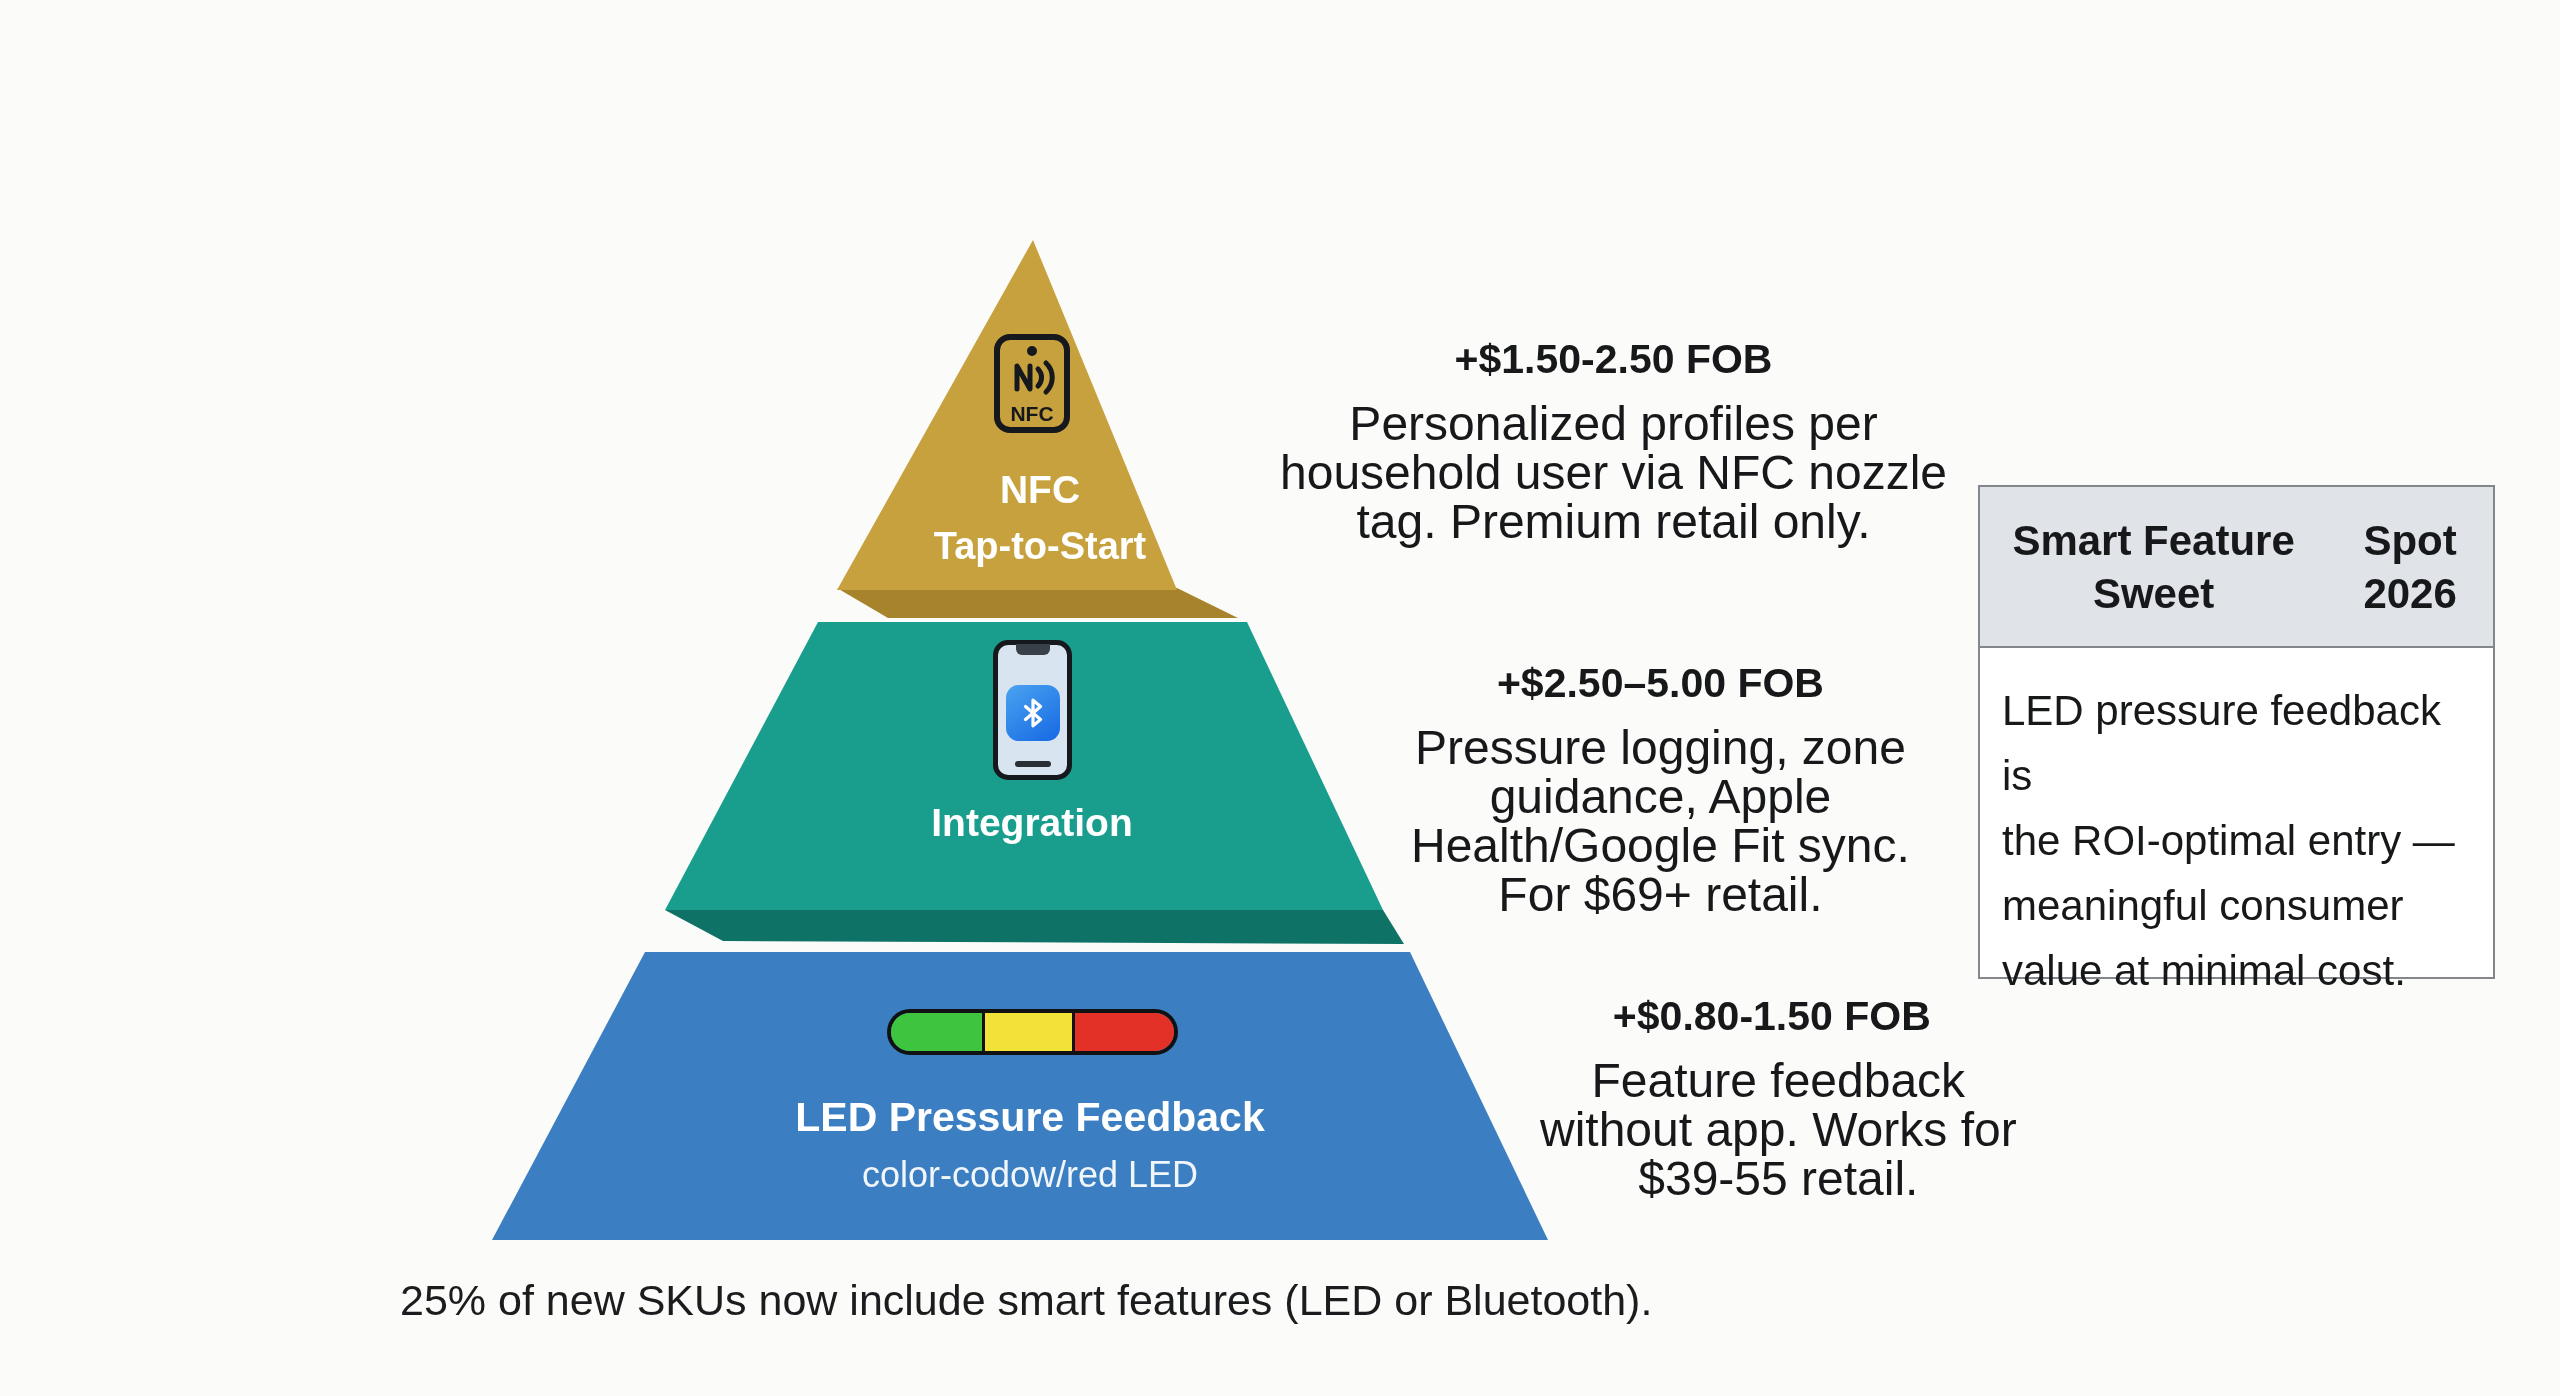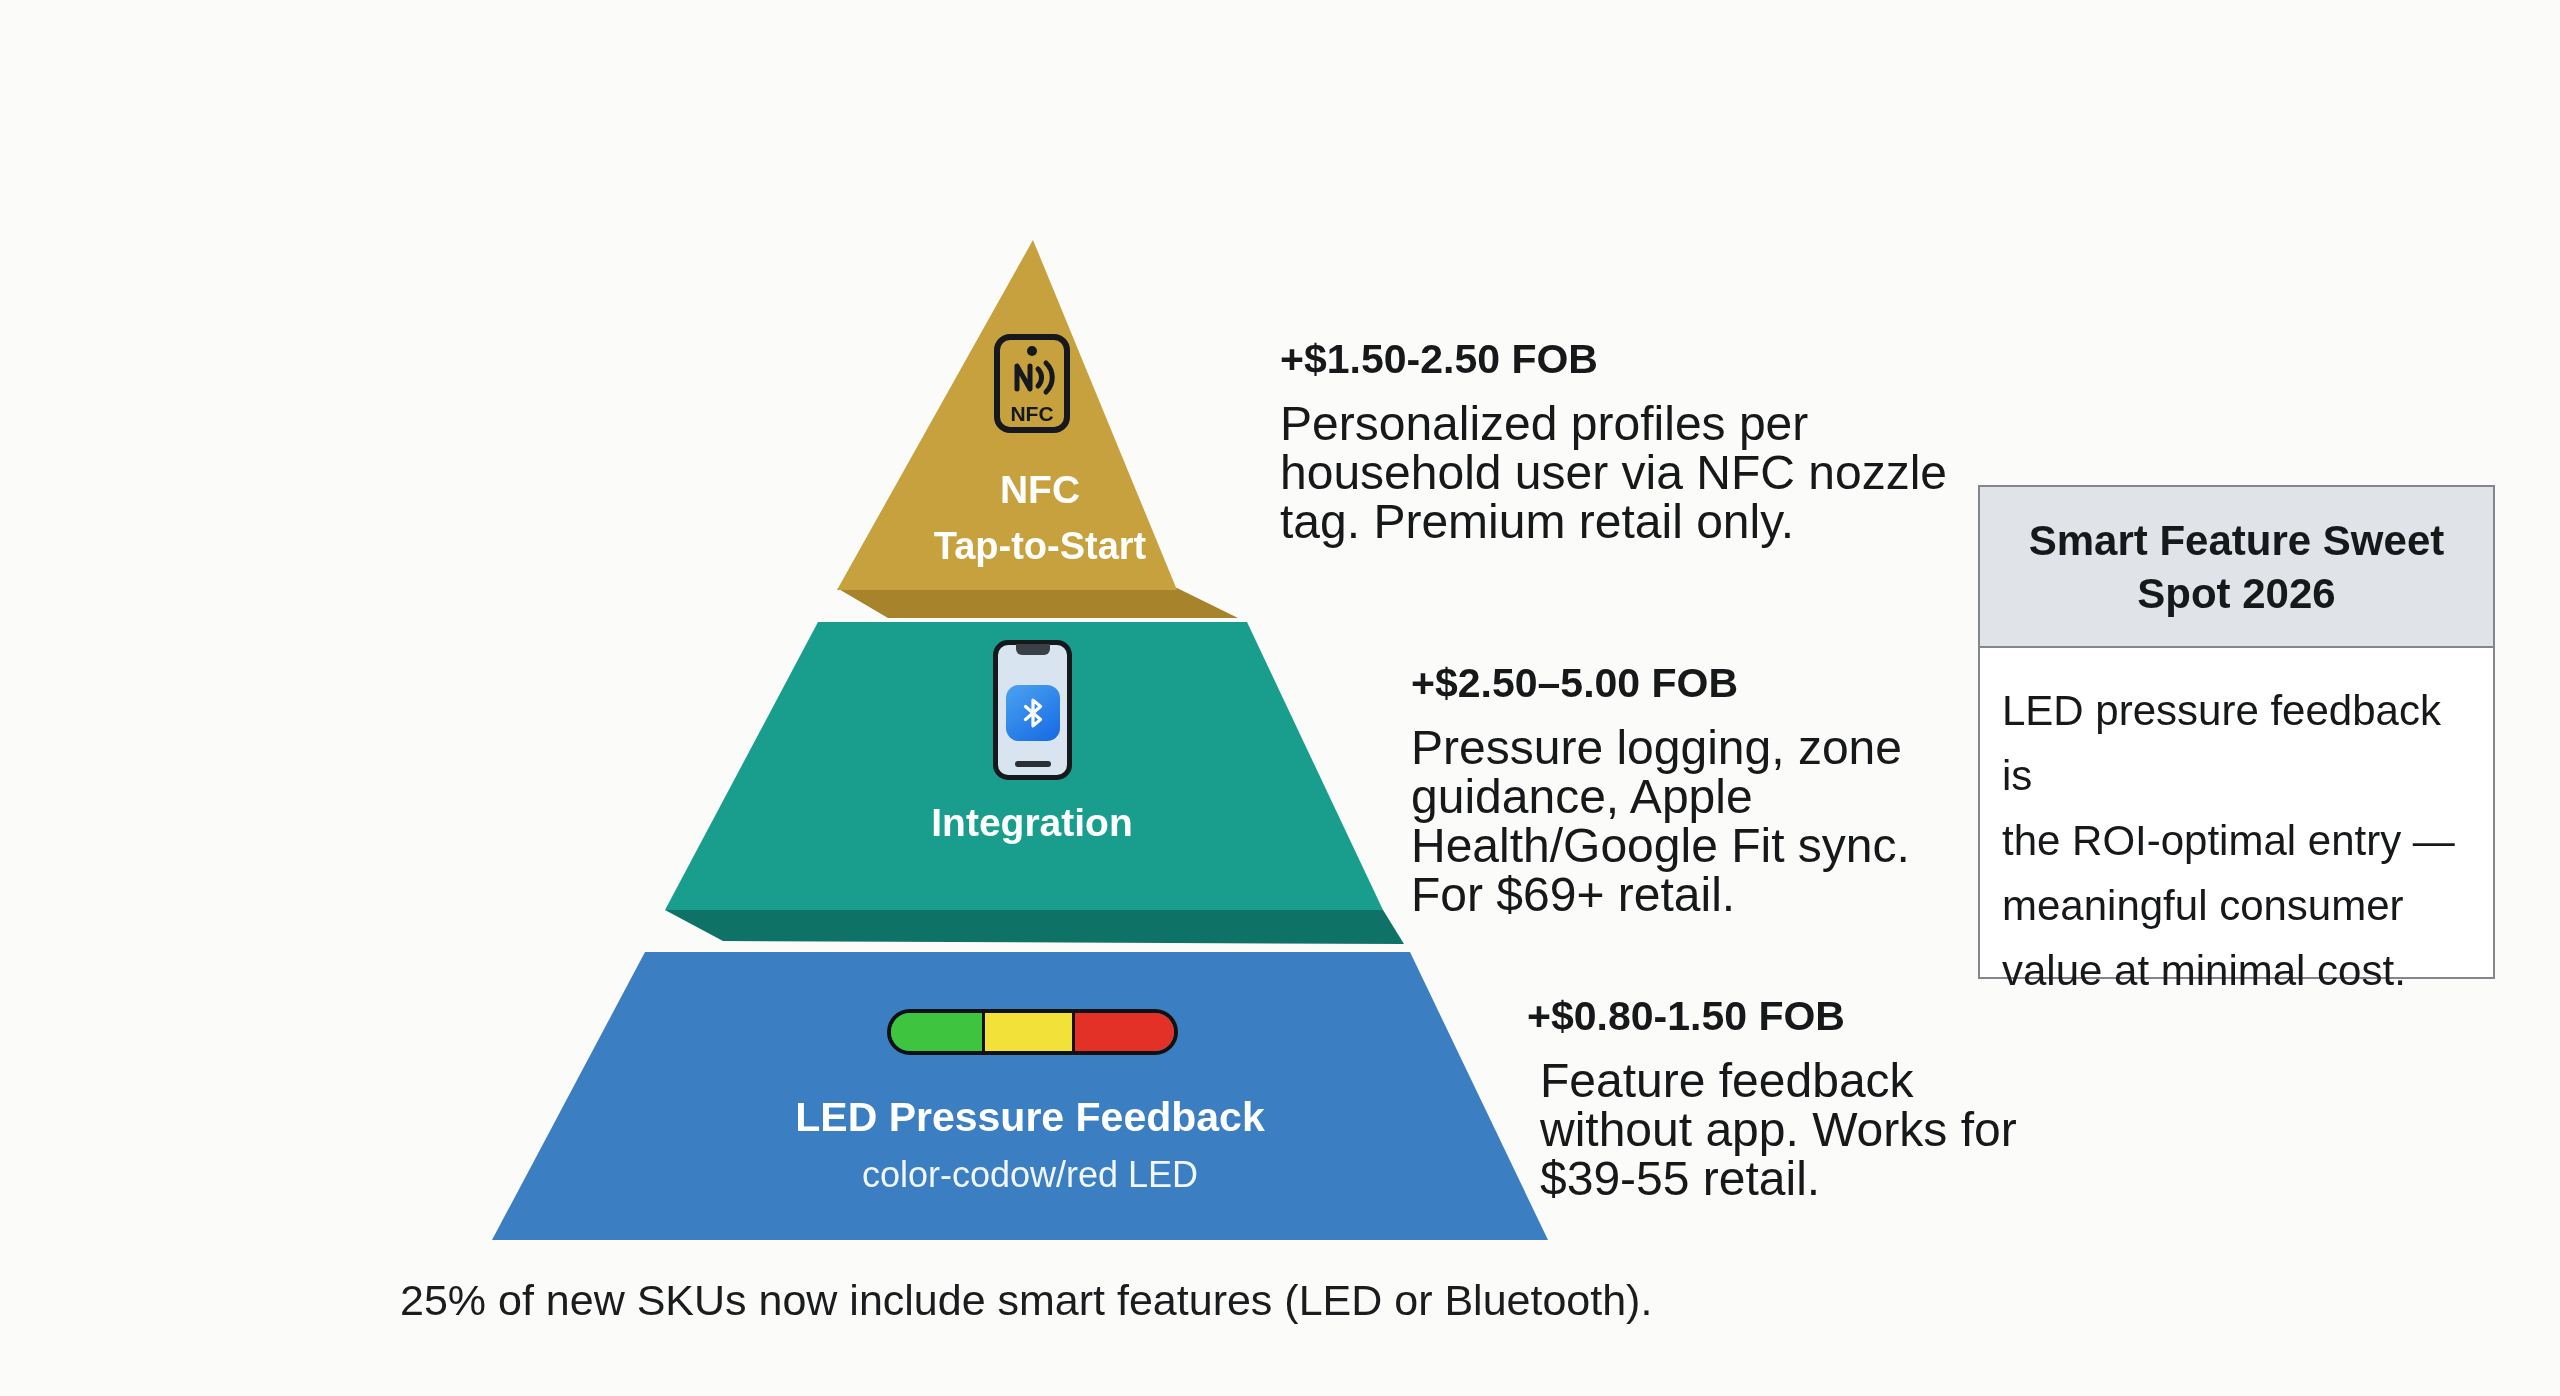--- a/index.html
+++ b/index.html
@@ -57,7 +57,7 @@
   .led-seg.red{width:35%;background:var(--led_red);}
 
   
-  .annotation{position:absolute;}
+  .annotation{position:absolute;text-align:center;}
   .annotation .fob{font-size:41px;font-weight:700;margin:0;}
   .annotation .desc{margin-top:16px;font-size:48px;line-height:49px;}
   .annotation.a1{left:1280px;top:336px;}

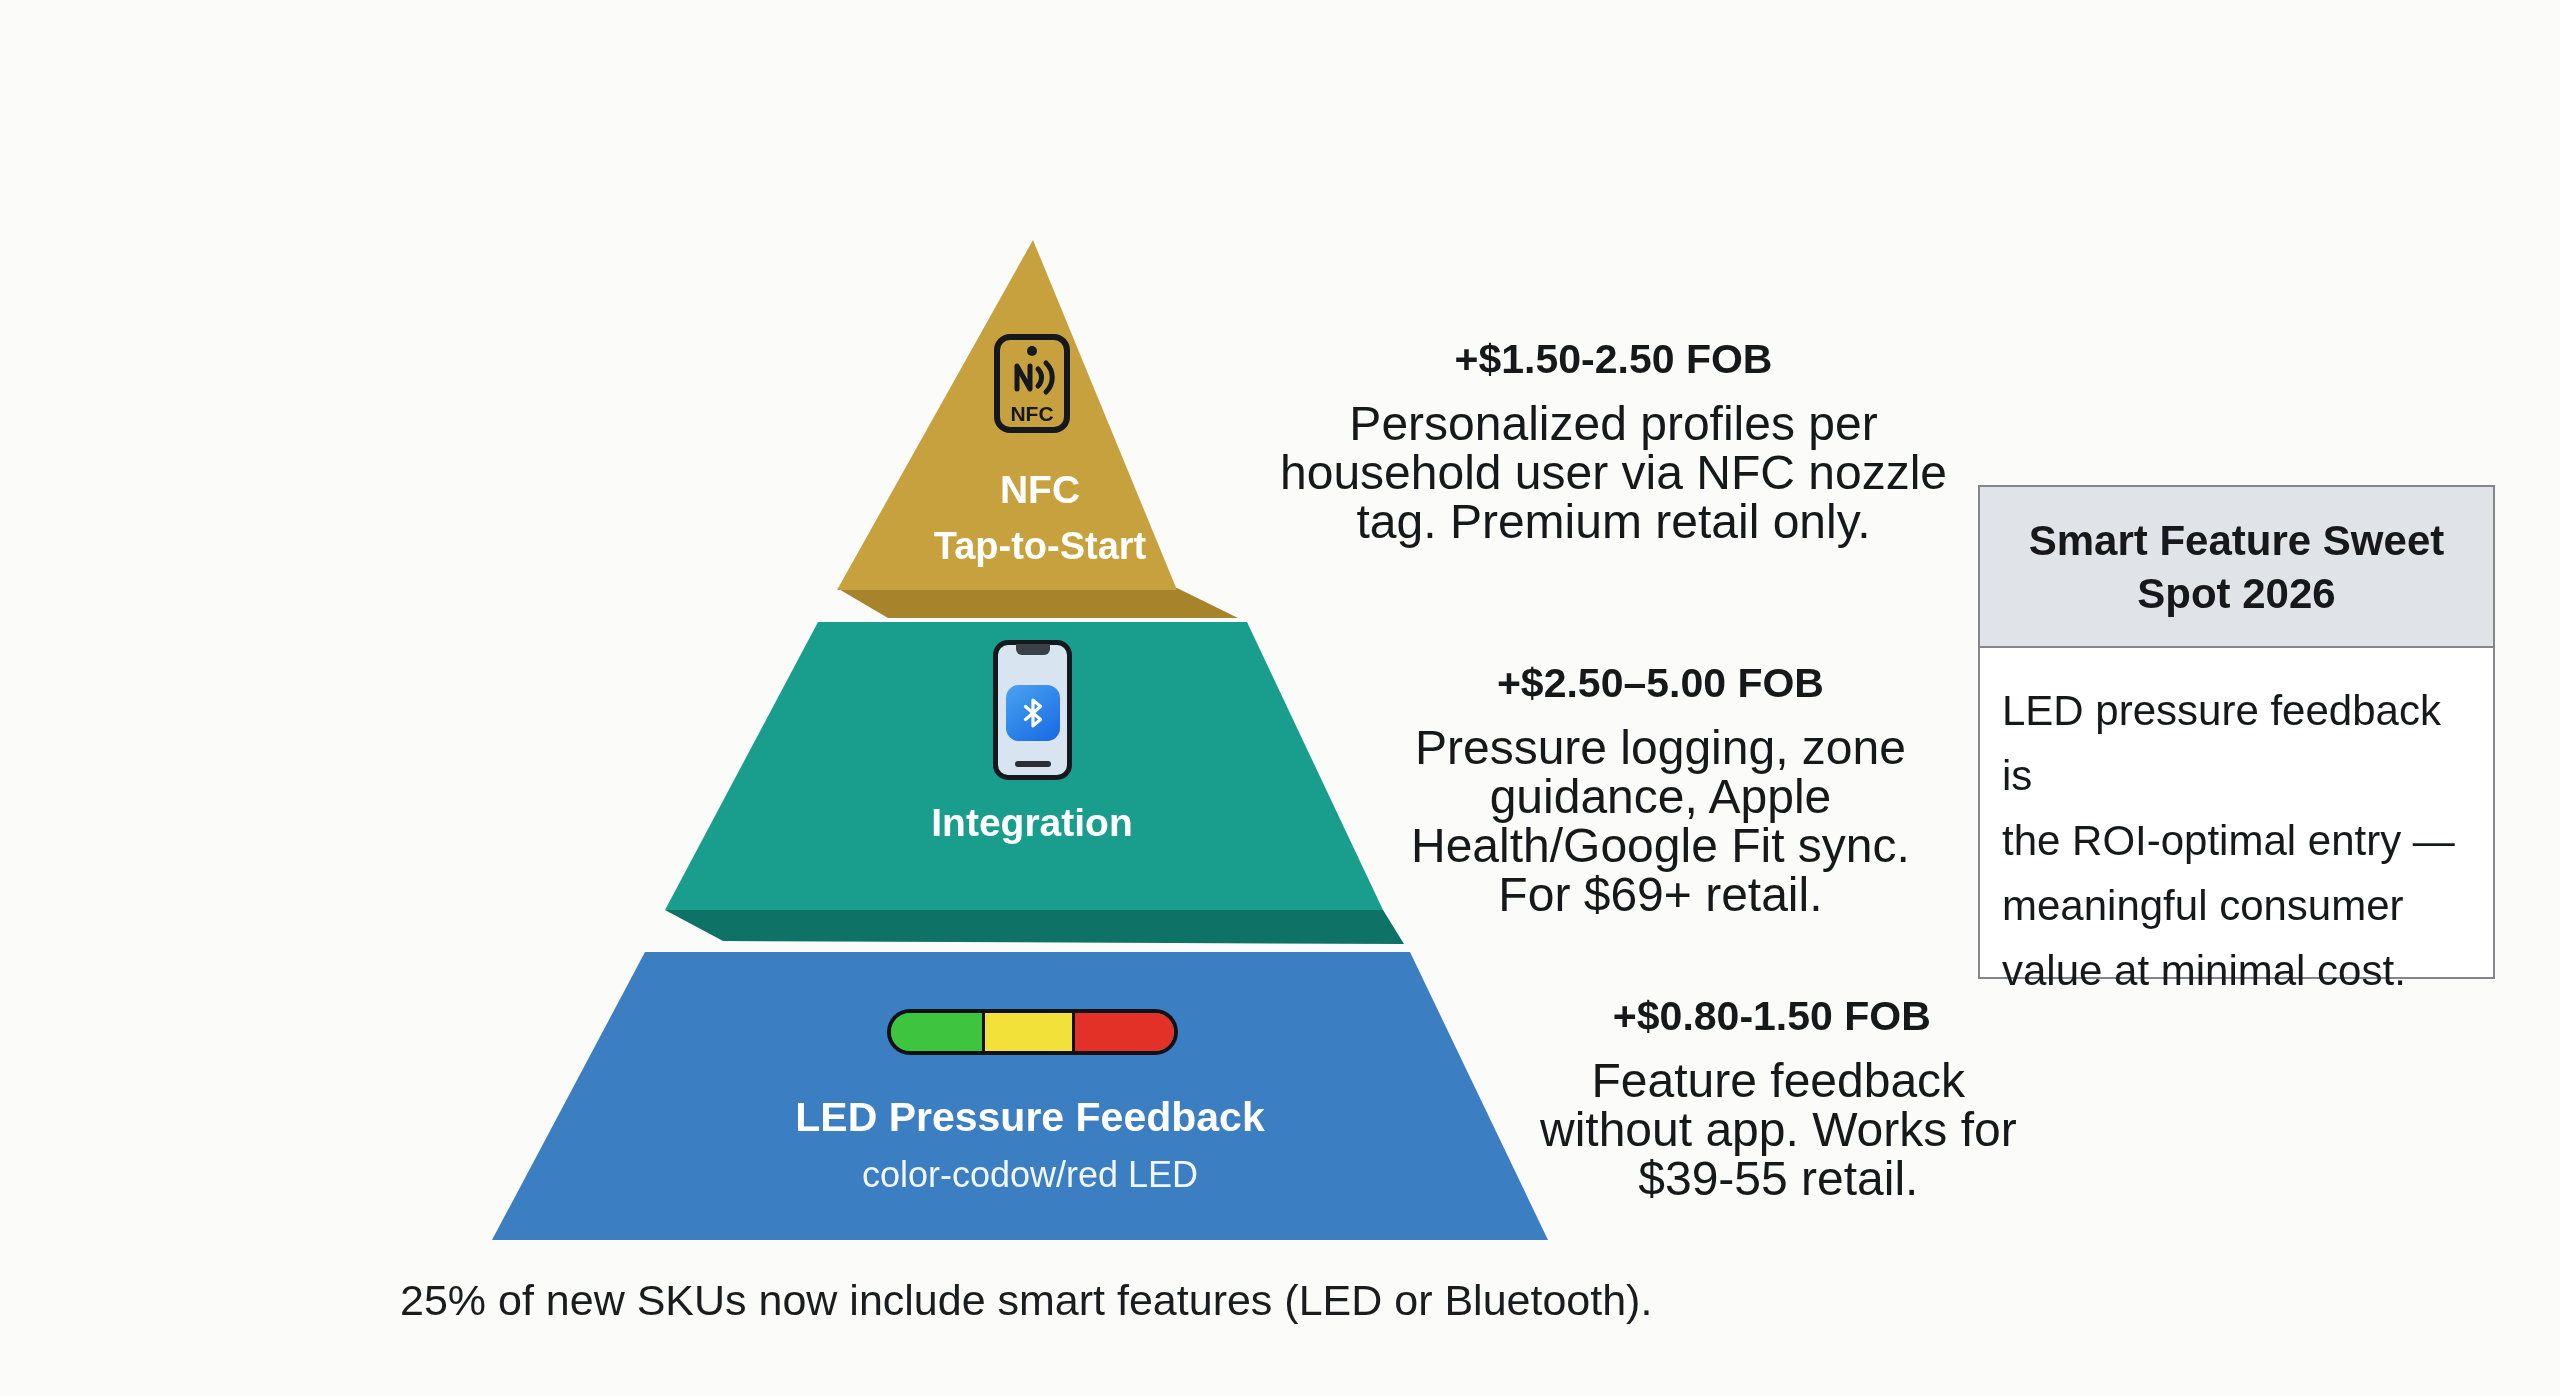--- a/index.html
+++ b/index.html
@@ -70,7 +70,7 @@
     box-sizing:border-box;border:2px solid var(--callout_border);background:#fff;}
   .callout-header{box-sizing:border-box;height:161px;background:var(--callout_header_bg);
     border-bottom:2px solid var(--callout_border);
-    display:flex;flex-direction:column;align-items:center;justify-content:center;
+    display:flex;flex-direction:row;align-items:center;justify-content:center;
     font-size:42px;font-weight:700;line-height:53px;text-align:center;}
   .callout-body{padding:30px 14px 0 22px;font-size:42px;line-height:65px;}
 

